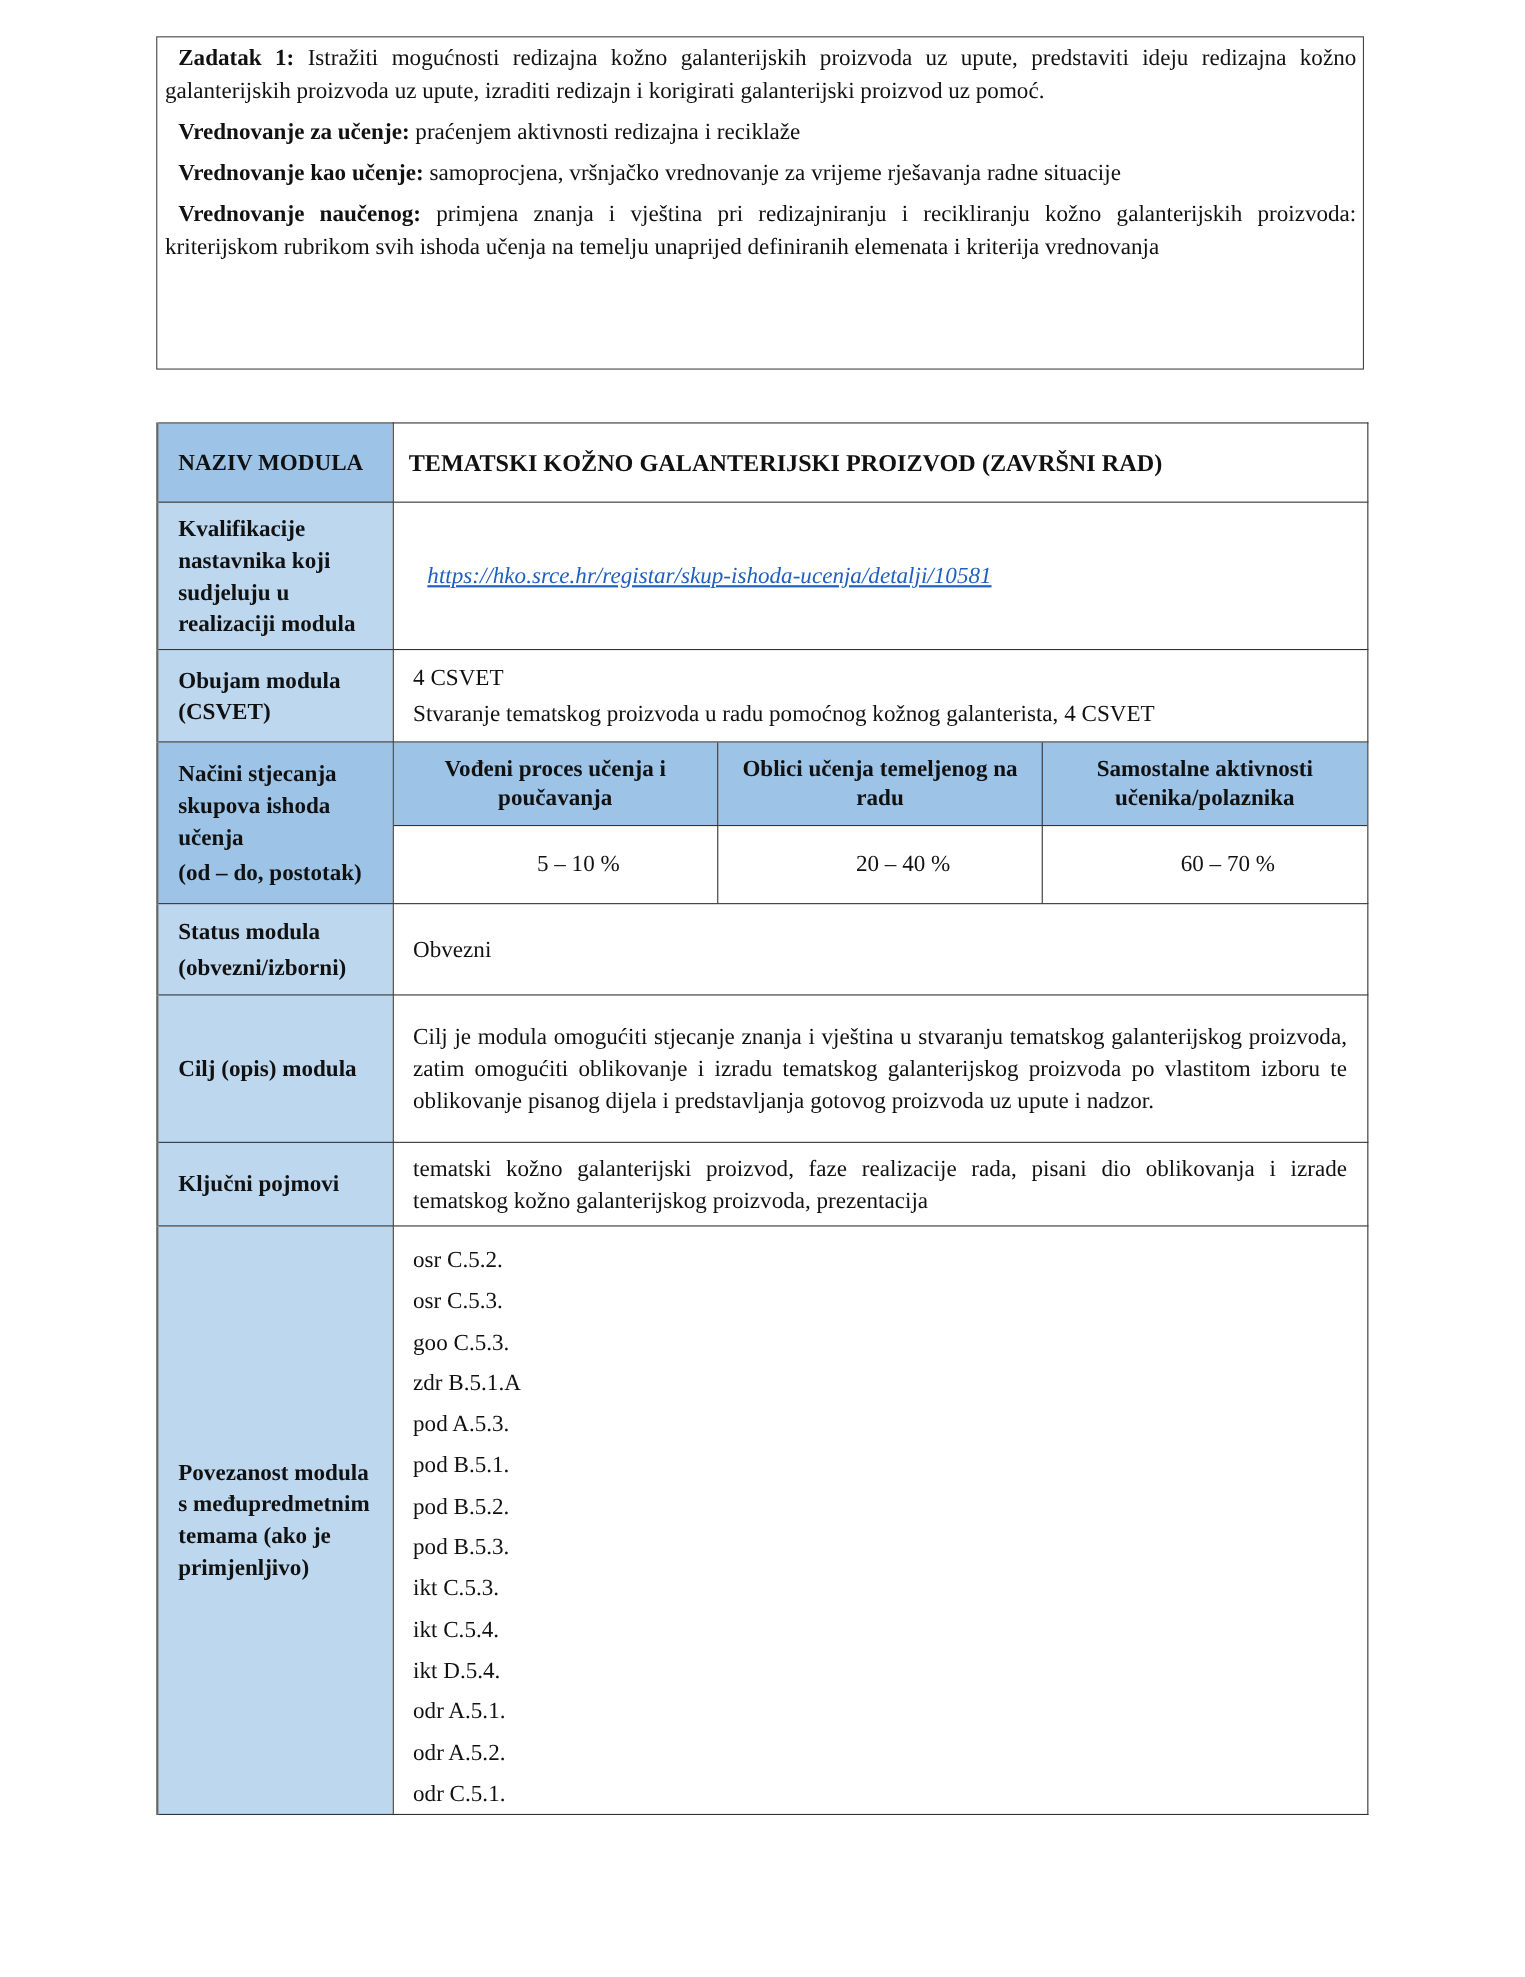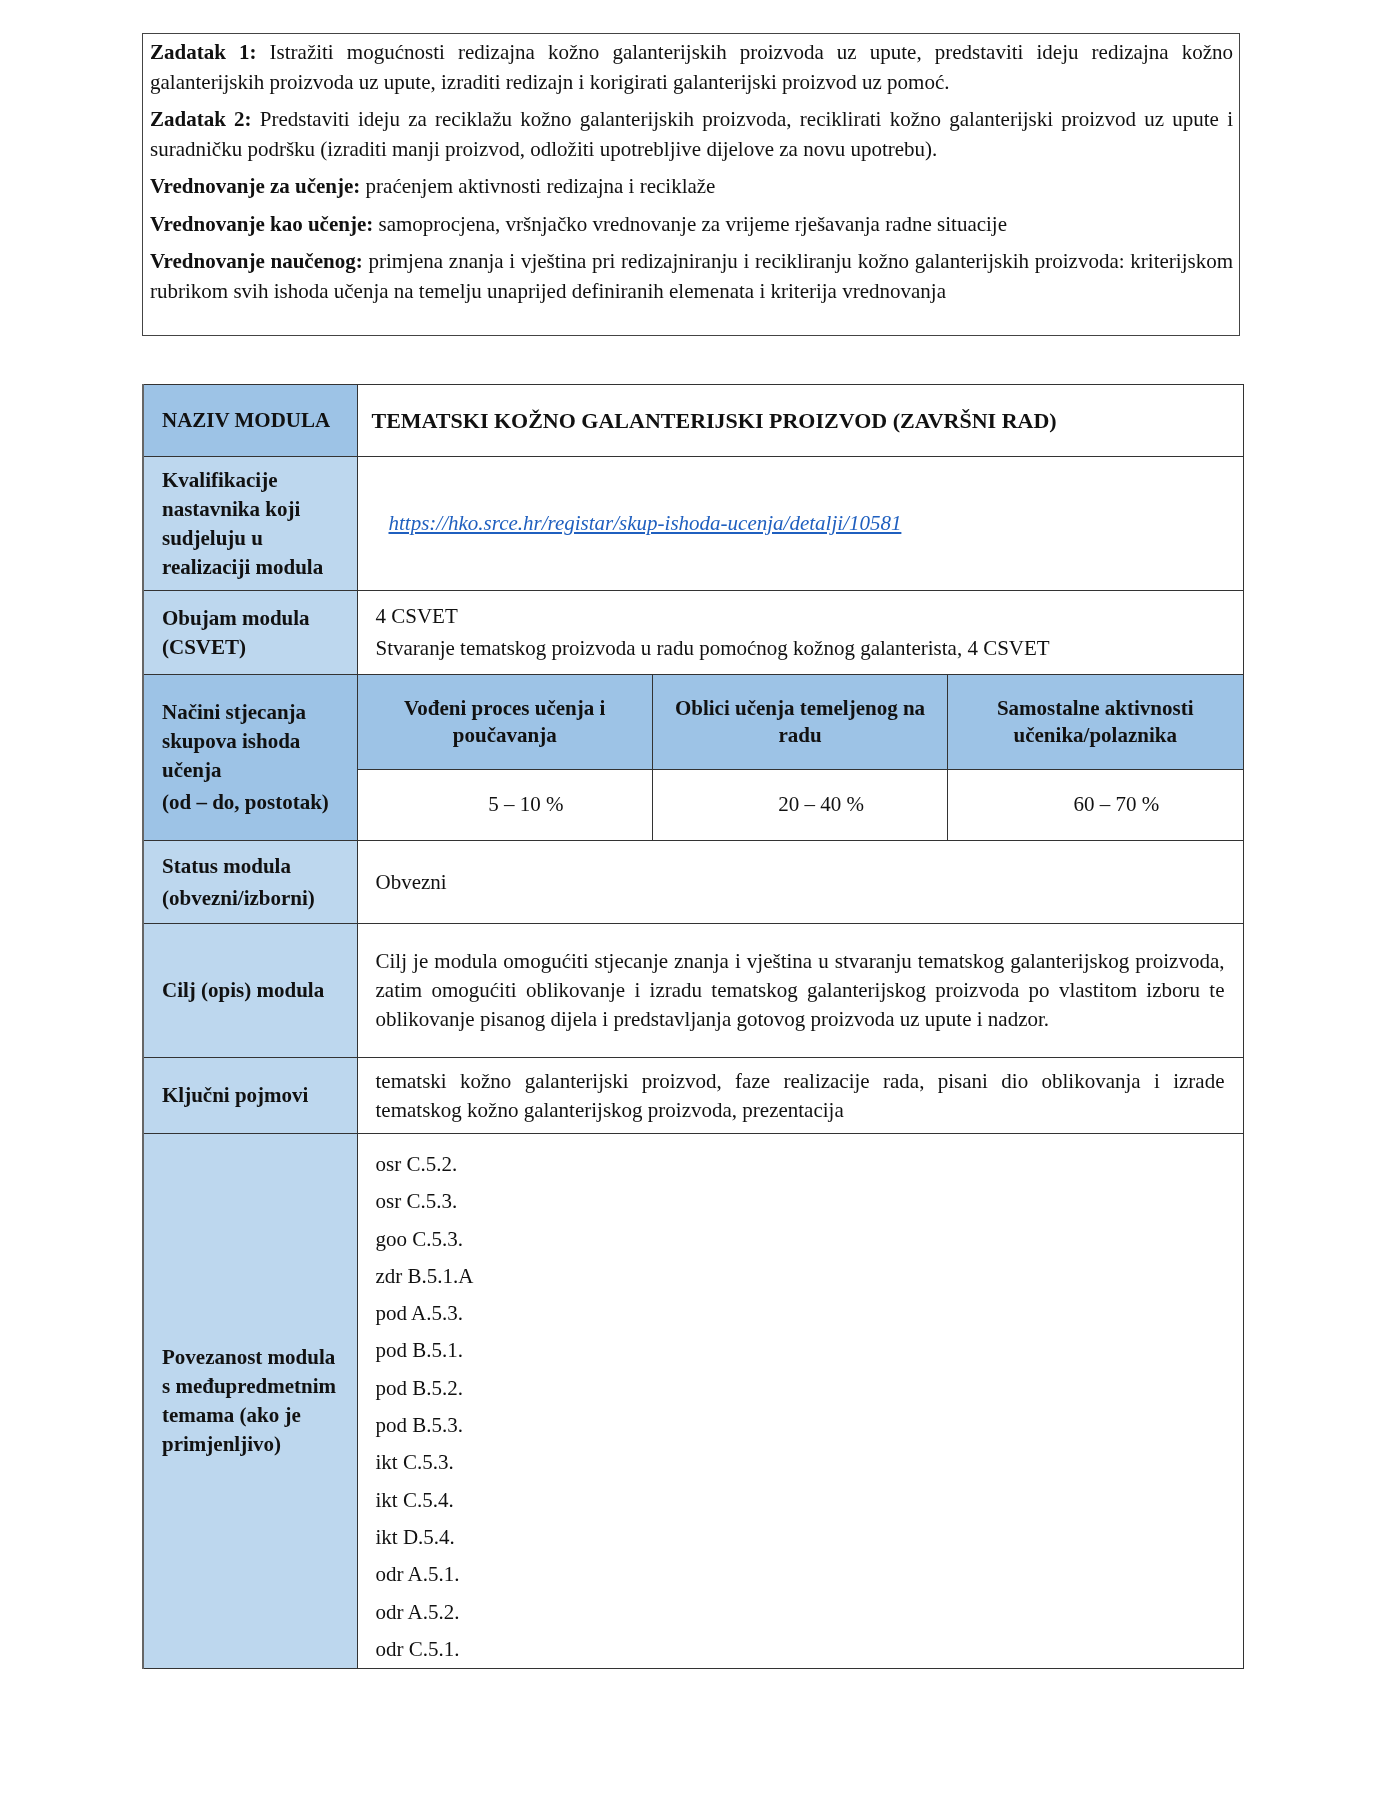--- a/index.html
+++ b/index.html
@@ -19,7 +19,7 @@
     text-align: justify;
   }
   .task-box p { margin: 0 0 8px 0; }
-  .task-box b { font-weight: bold; }
+  .task-box b { font-weight: bold; margin-left: 12px; }
 
   
   .mod-table {

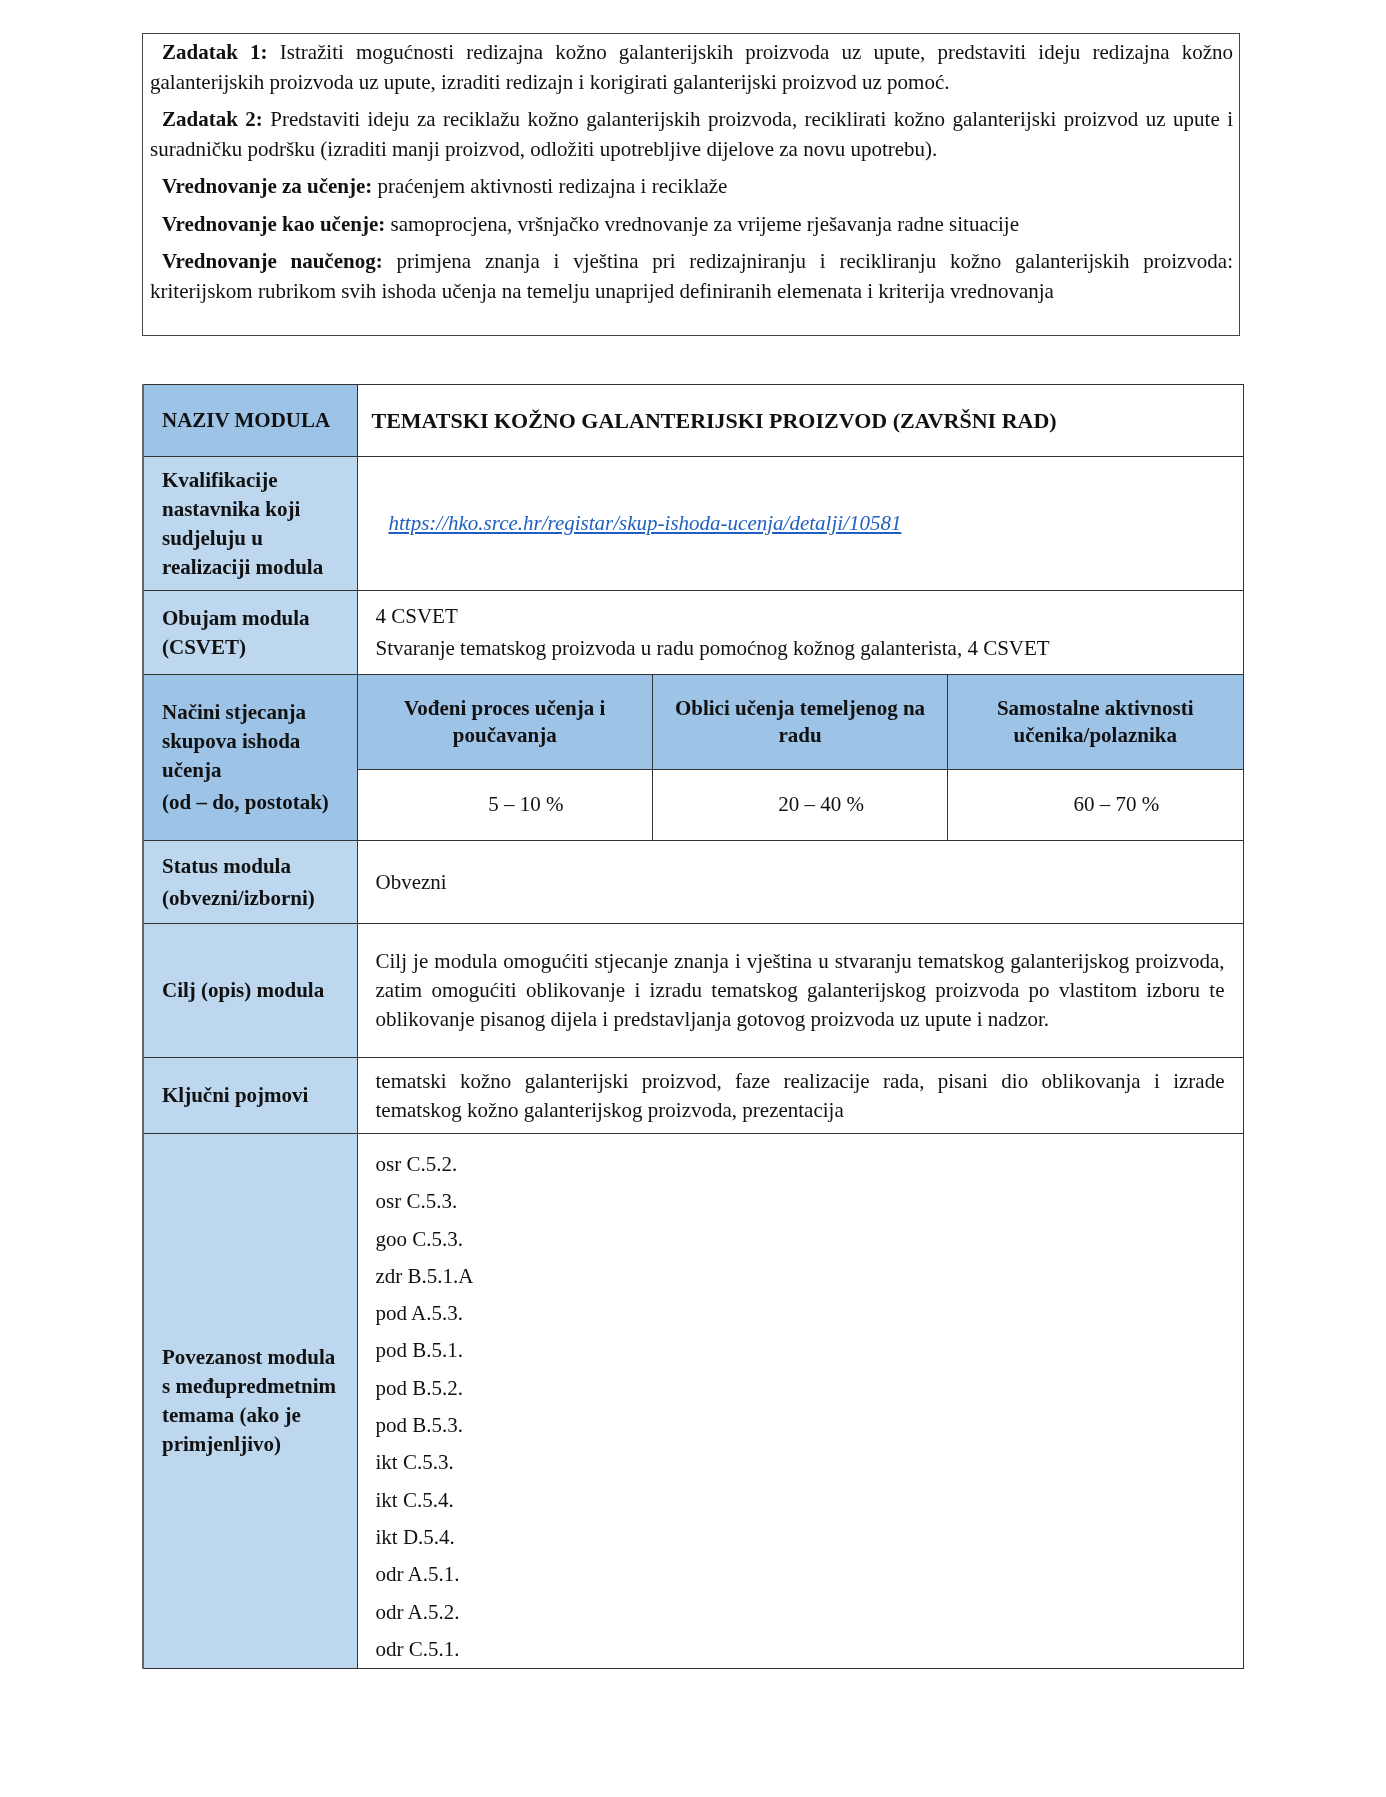--- a/index.html
+++ b/index.html
@@ -85,7 +85,6 @@
 
 <div class="task-box">
   <p><b>Zadatak 1:</b><span> Istražiti mogućnosti redizajna kožno galanterijskih proizvoda uz upute, predstaviti ideju redizajna kožno galanterijskih proizvoda uz upute, izraditi redizajn i korigirati galanterijski proizvod uz pomoć.</span></p>
-  <p><b>Zadatak 2:</b><span> Predstaviti ideju za reciklažu kožno galanterijskih proizvoda, reciklirati kožno galanterijski proizvod uz upute i suradničku podršku (izraditi manji proizvod, odložiti upotrebljive dijelove za novu upotrebu).</span></p>
   <p><b>Vrednovanje za učenje:</b><span> praćenjem aktivnosti redizajna i reciklaže</span></p>
   <p><b>Vrednovanje kao učenje:</b><span> samoprocjena, vršnjačko vrednovanje za vrijeme rješavanja radne situacije</span></p>
   <p><b>Vrednovanje naučenog:</b><span> primjena znanja i vještina pri redizajniranju i recikliranju kožno galanterijskih proizvoda: kriterijskom rubrikom svih ishoda učenja na temelju unaprijed definiranih elemenata i kriterija vrednovanja</span></p>

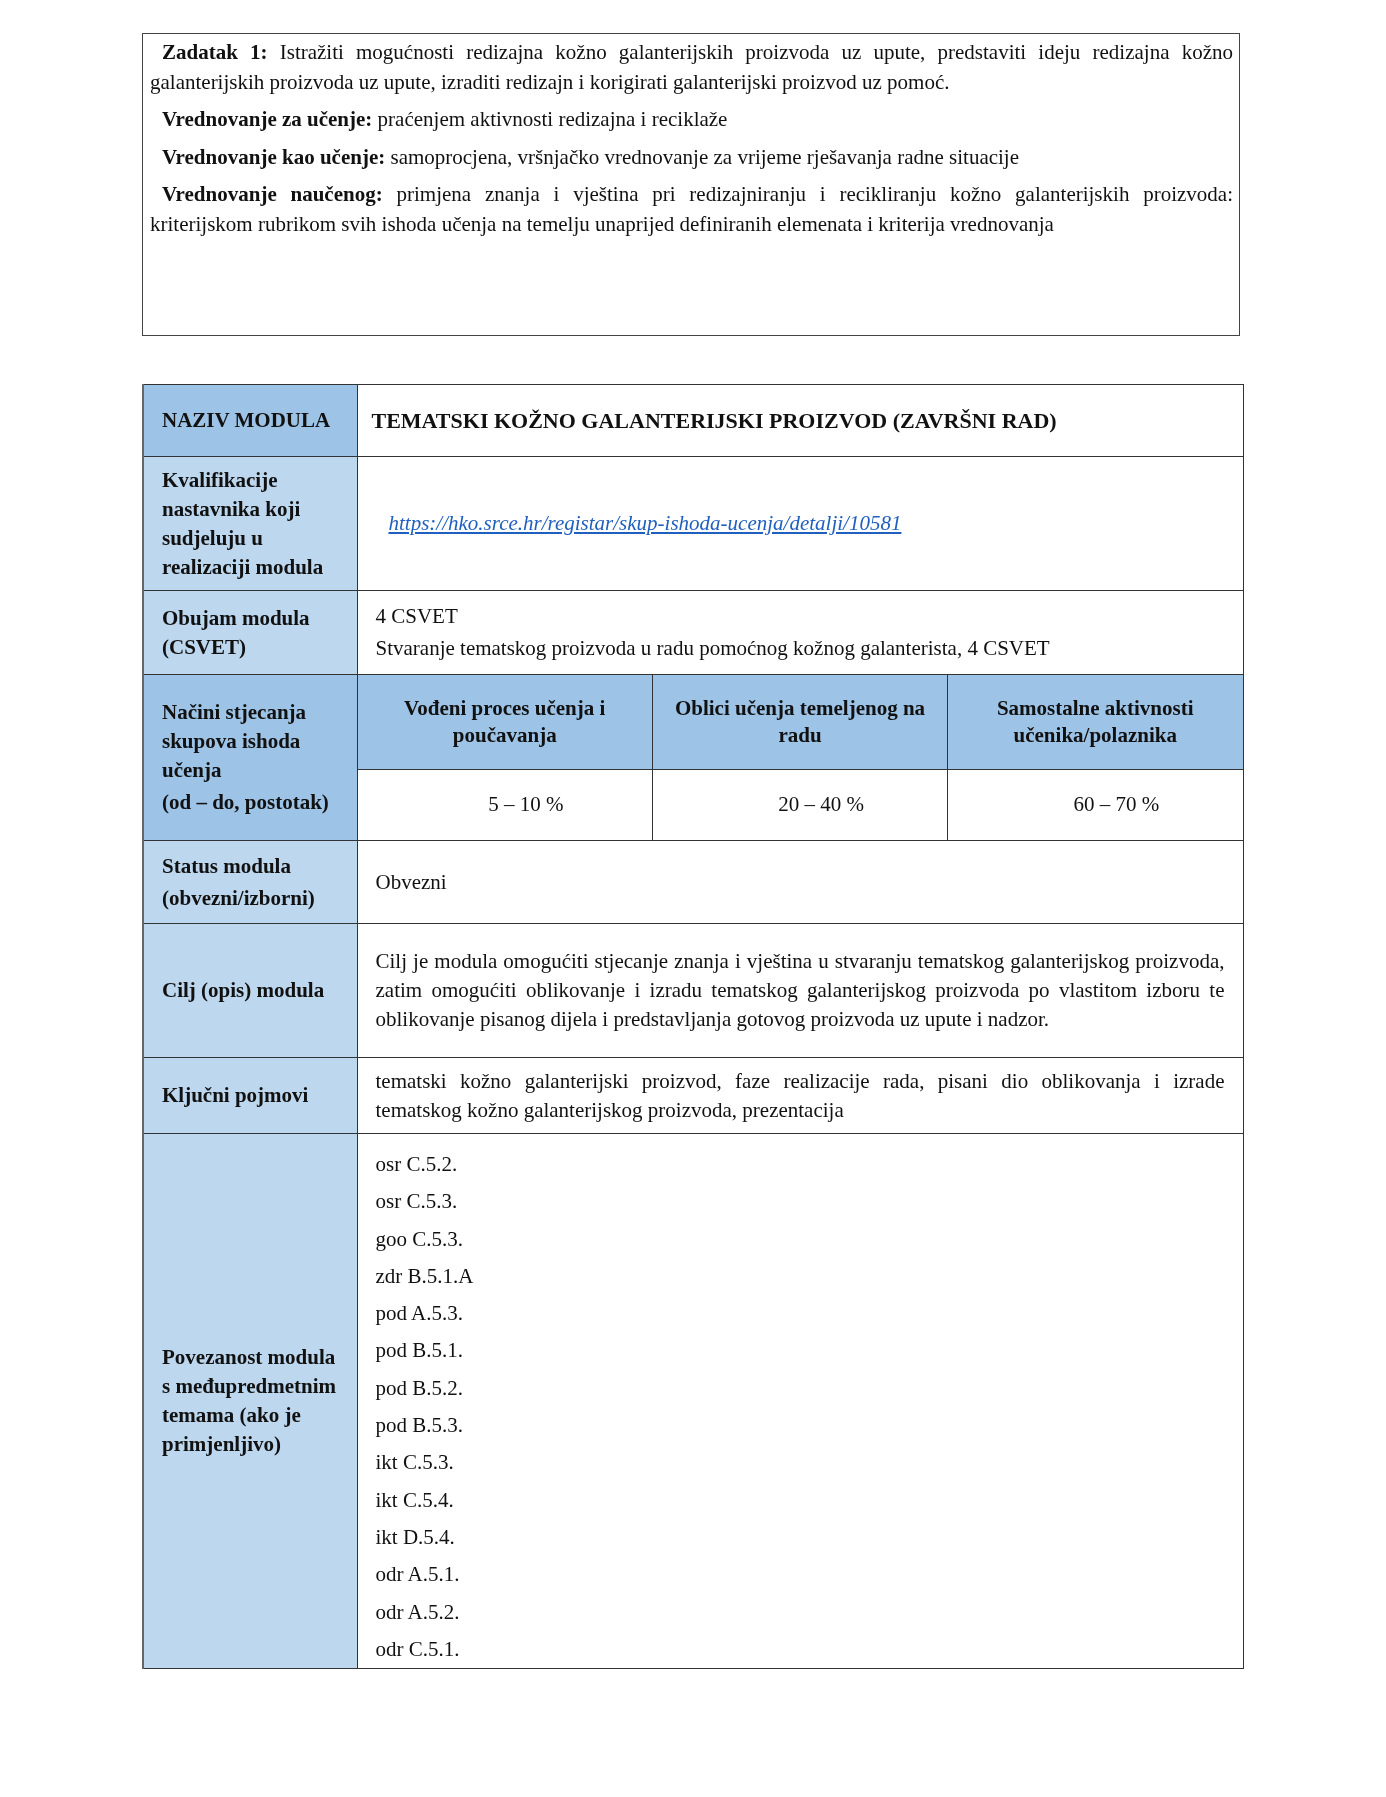--- a/index.html
+++ b/index.html
@@ -72,7 +72,7 @@
   .sub td:first-child { border-left: none; }
   .sub td:last-child { border-right: none; }
   .sub .sub-head td {
-    background: #9dc3e6; font-weight: bold; height: 94px; line-height: 27px;
+    background: #9dc3e6; font-weight: bold; height: 75px; line-height: 27px;
   }
   .sub .sub-val td { background: #ffffff; height: 71px; }
 

